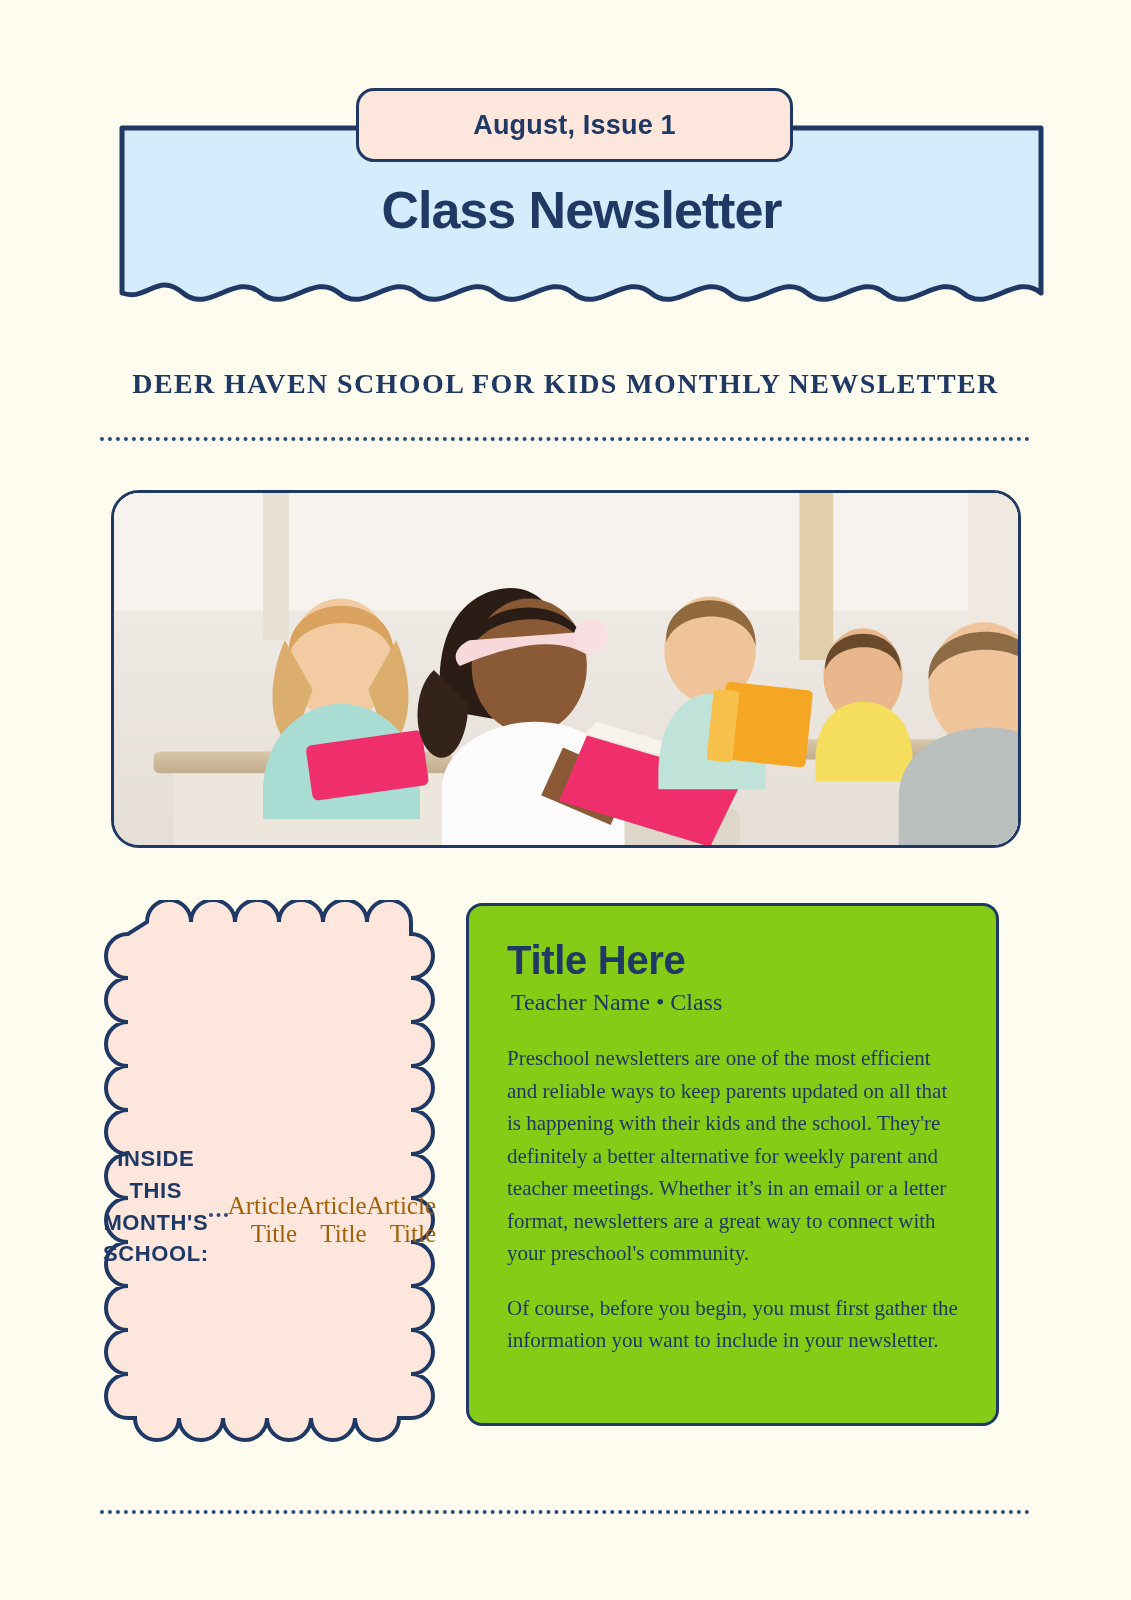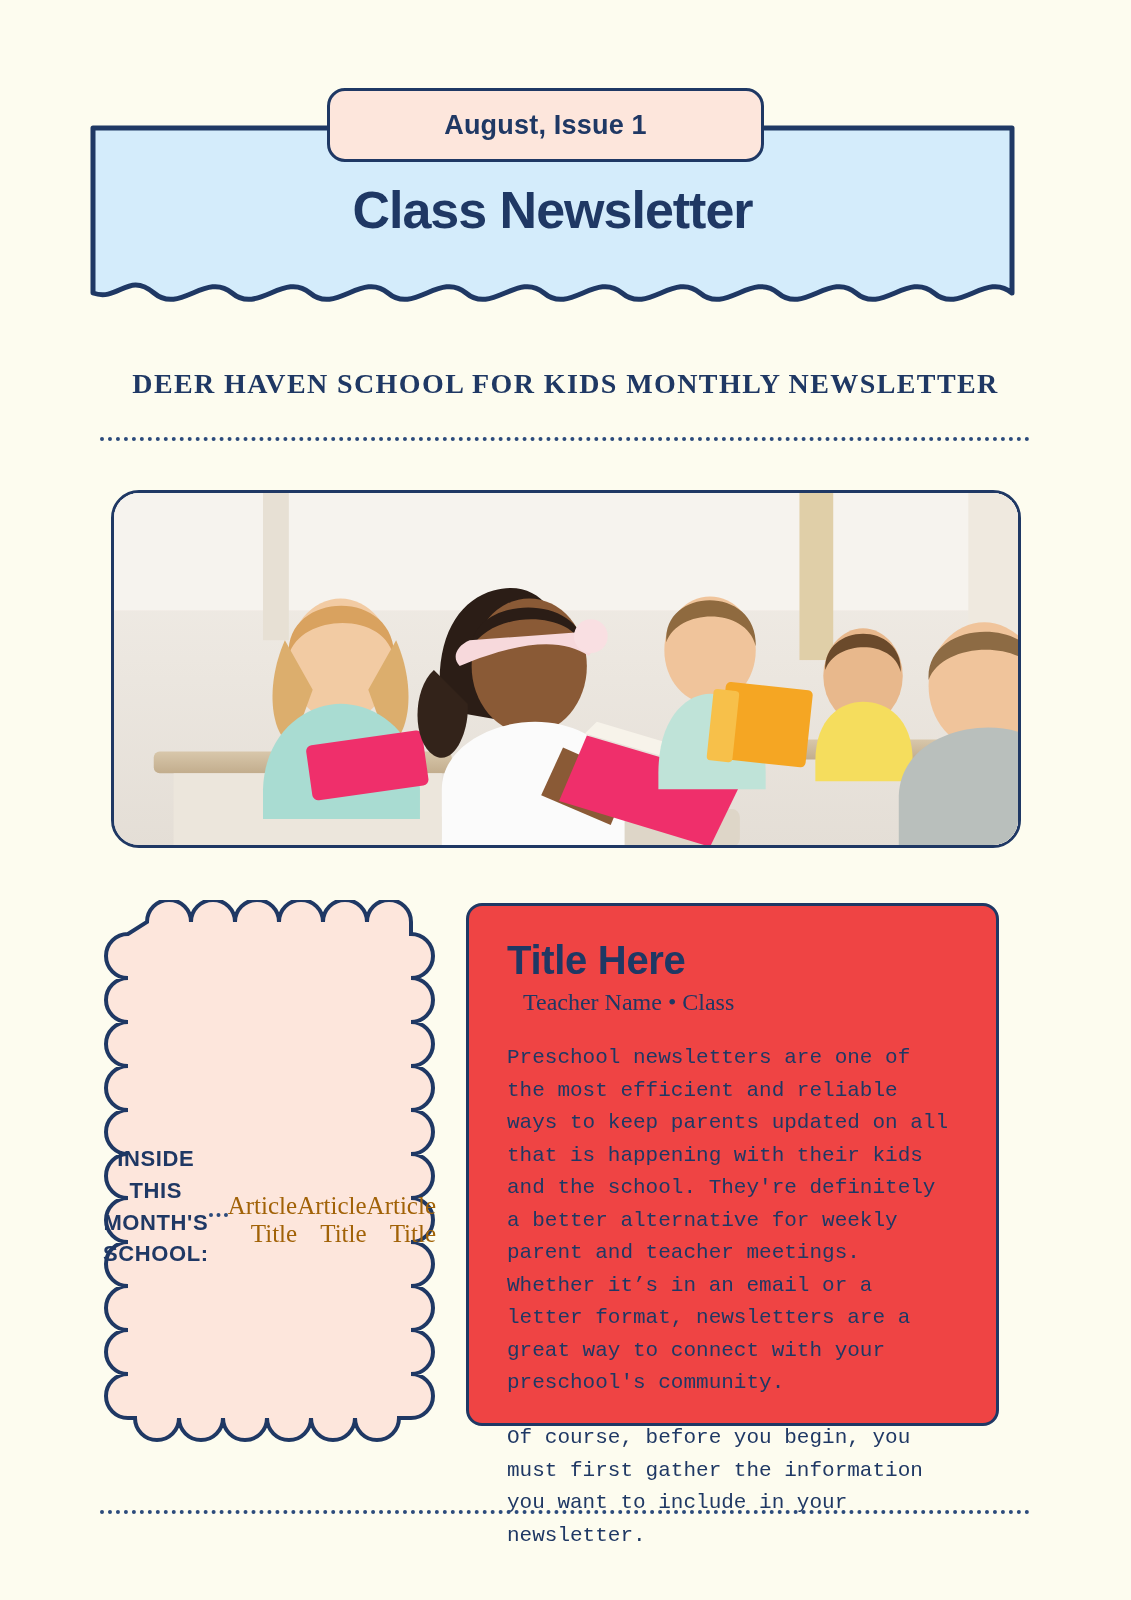--- a/index.html
+++ b/index.html
@@ -24,7 +24,7 @@
   
   .banner-wrap {
     position: absolute;
-    left: 90px;
+    left: 119px;
     top: 88px;
     width: 996px;
     height: 245px;

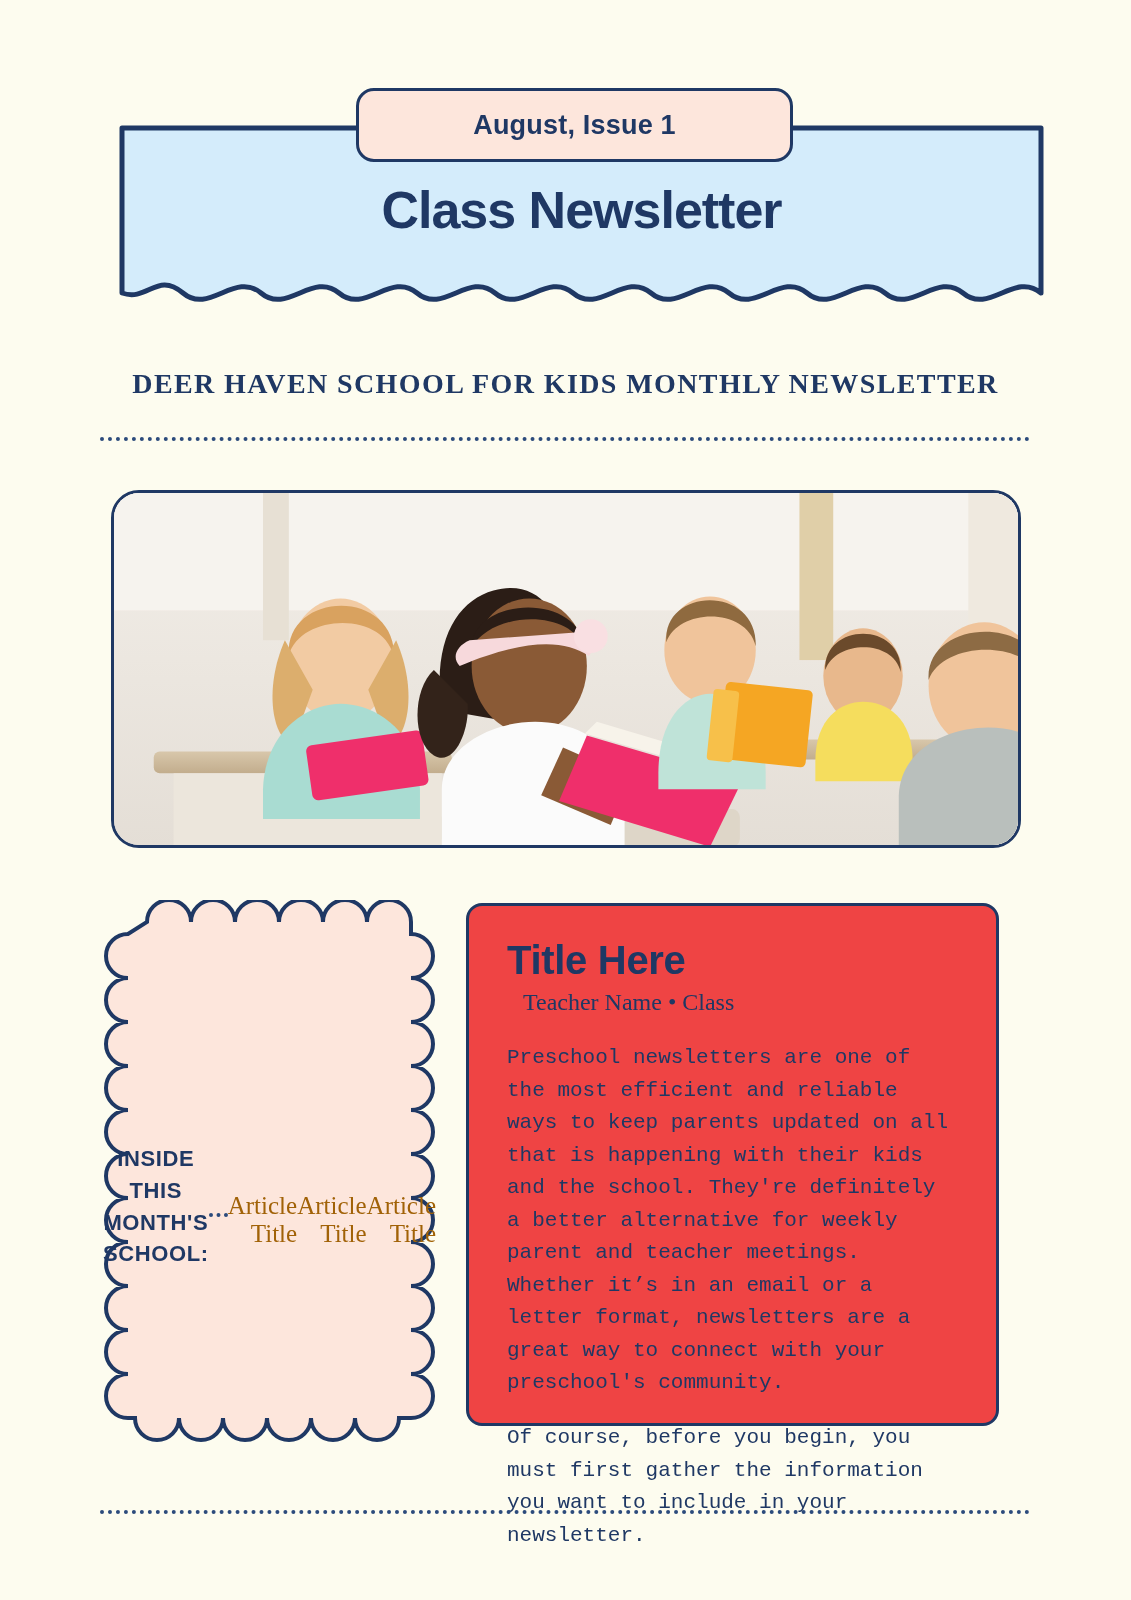--- a/index.html
+++ b/index.html
@@ -165,7 +165,7 @@
     top: 903px;
     width: 533px;
     height: 523px;
-    background: #ef4444;
+    background: #84cc16;
     border: 3px solid #1f3864;
     border-radius: 16px;
     box-sizing: border-box;

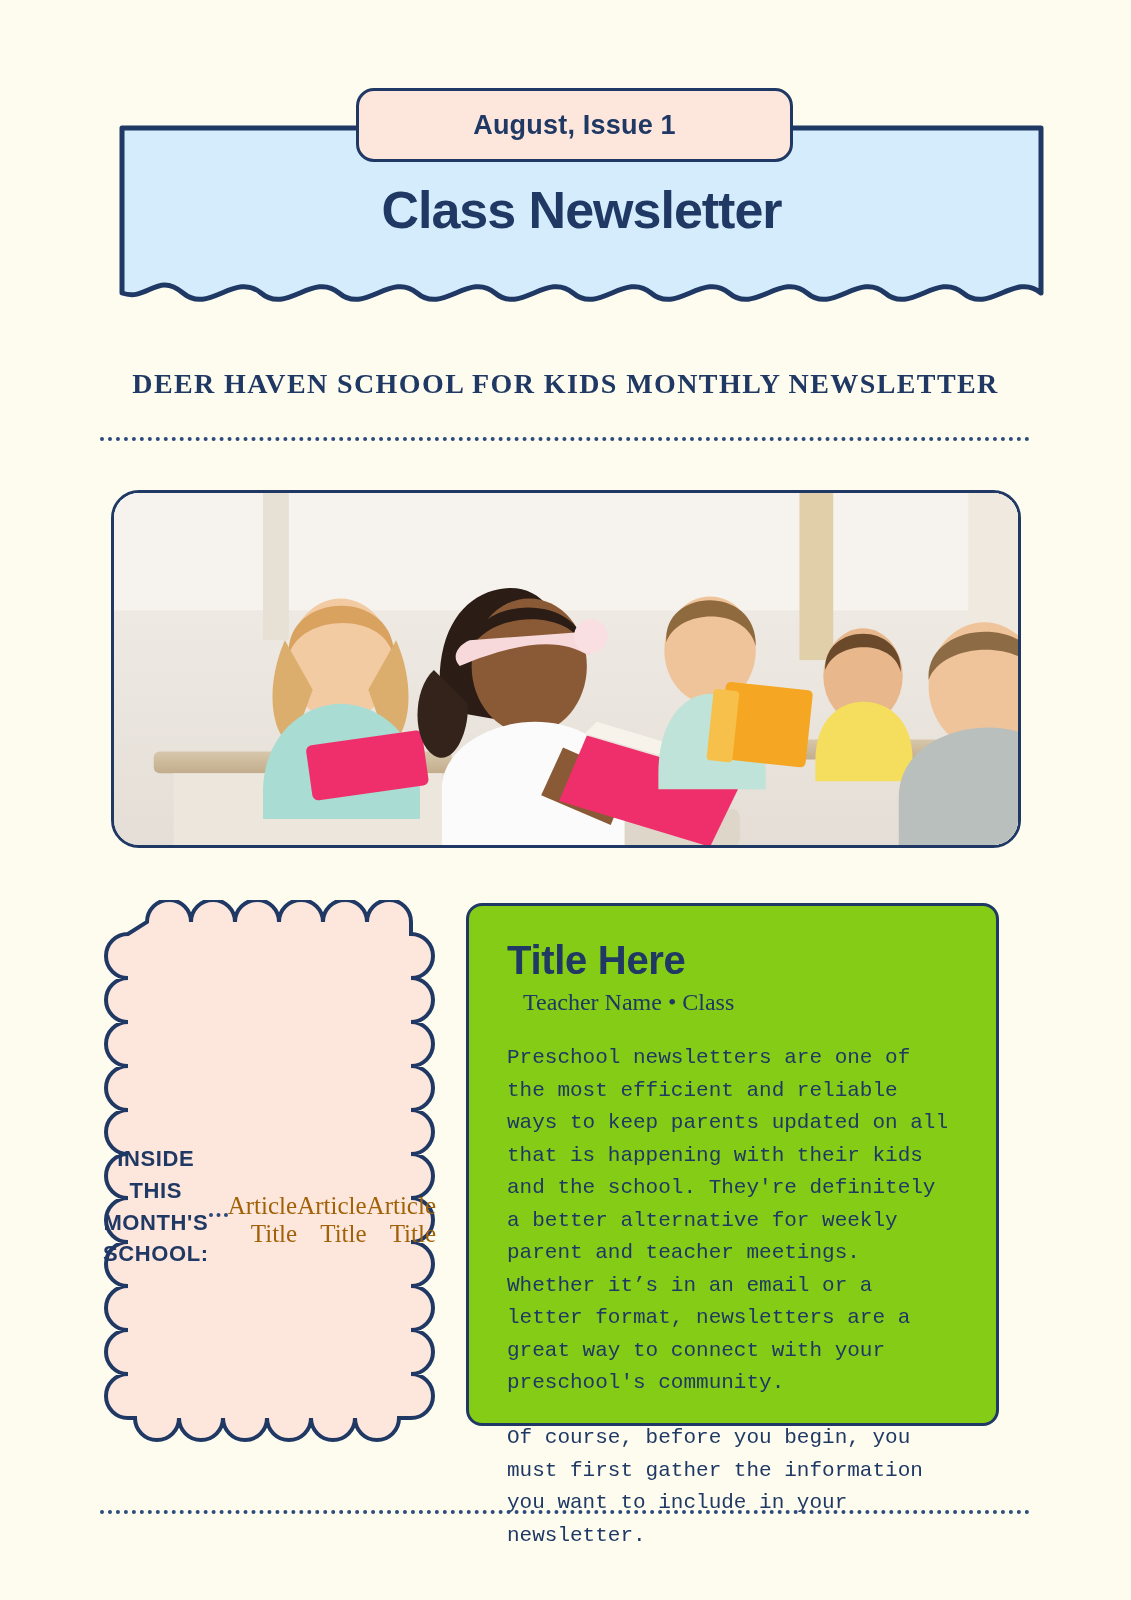--- a/index.html
+++ b/index.html
@@ -182,7 +182,7 @@
     font-family: "Liberation Serif", serif;
     font-size: 24px;
     color: #1f3864;
-    margin: 0 0 26px 16px;
+    margin: 0 0 26px 4px;
   }
   .article-para {
     font-family: Liberation Mono, monospace;

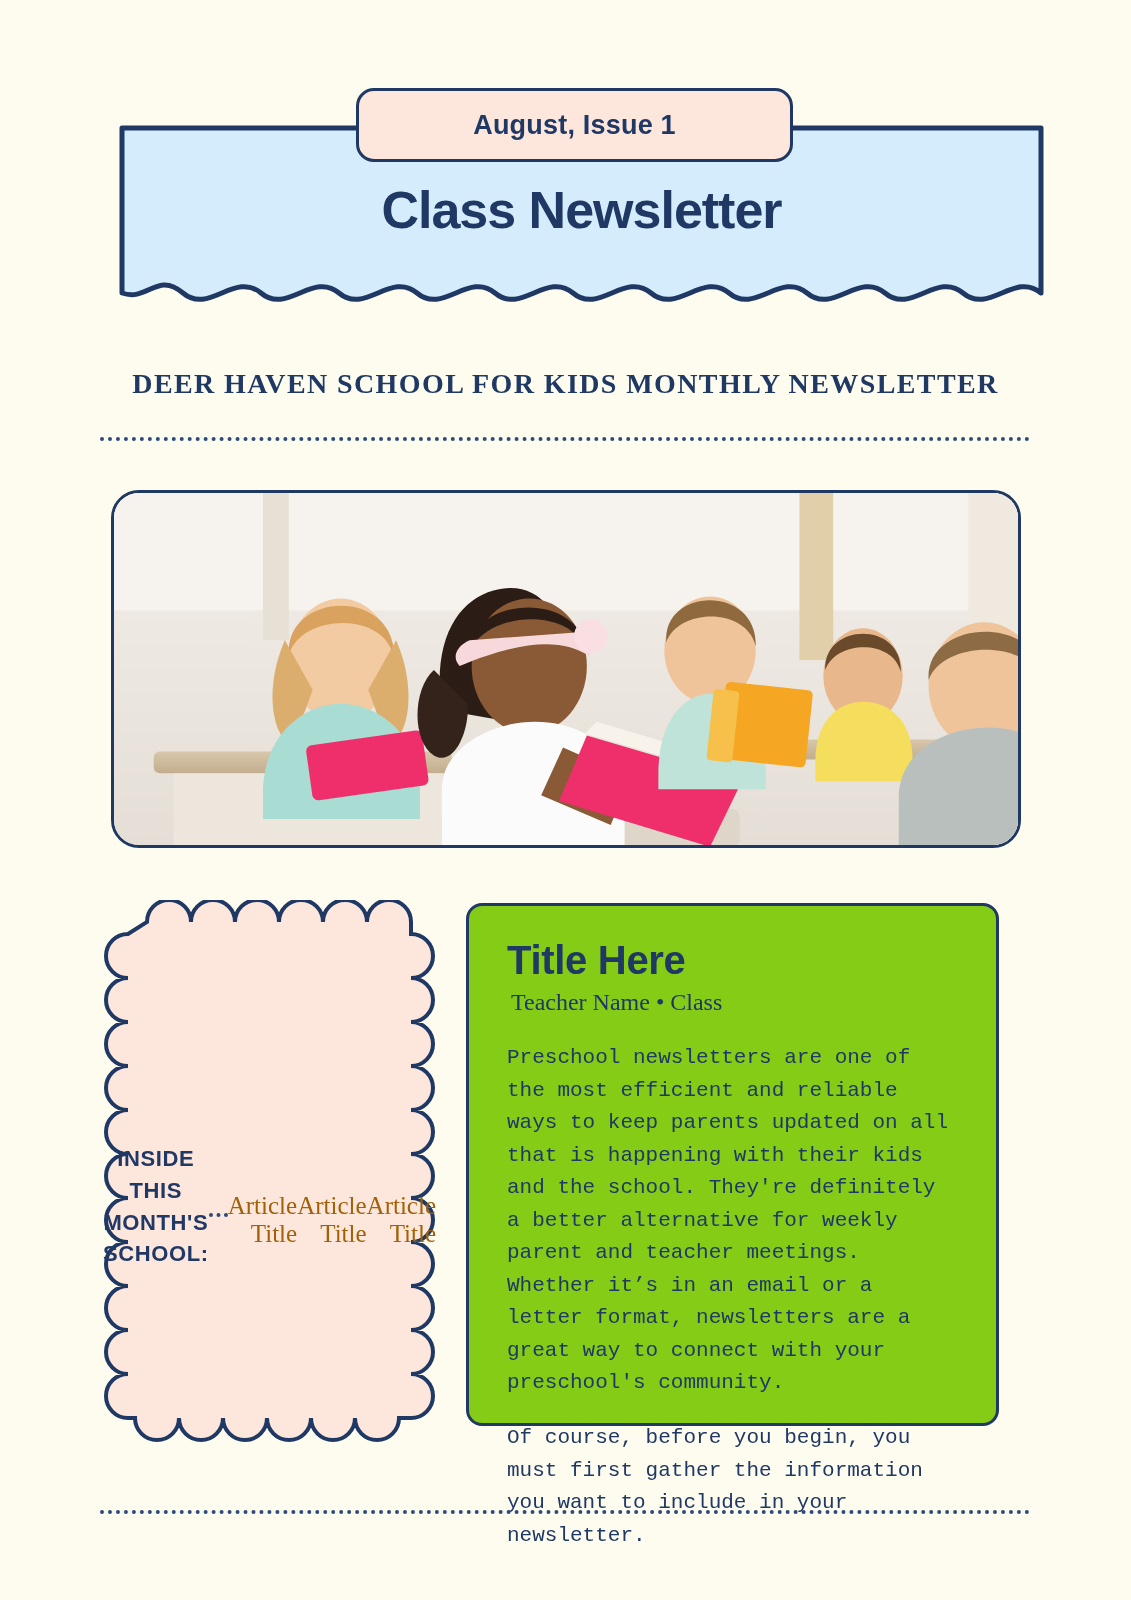--- a/index.html
+++ b/index.html
@@ -185,7 +185,7 @@
     margin: 0 0 26px 4px;
   }
   .article-para {
-    font-family: Liberation Mono, monospace;
+    font-family: Liberation Serif, serif;
     font-size: 21px;
     line-height: 1.55;
     color: #1f3864;

